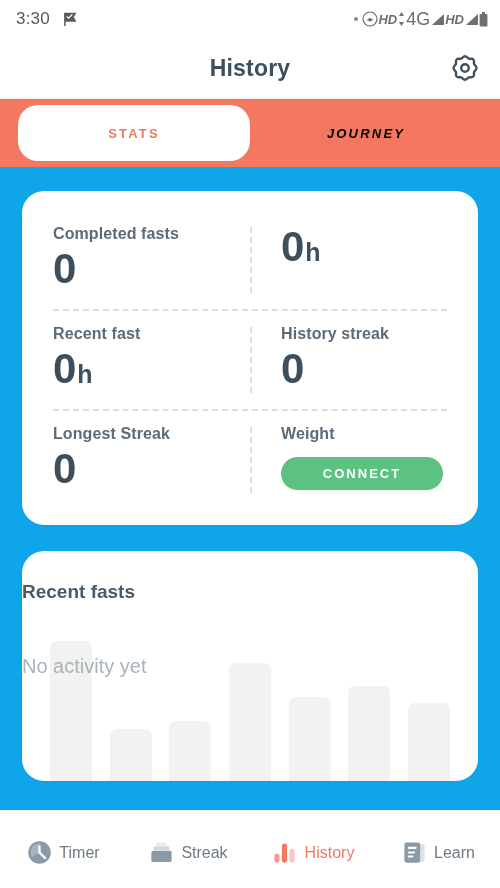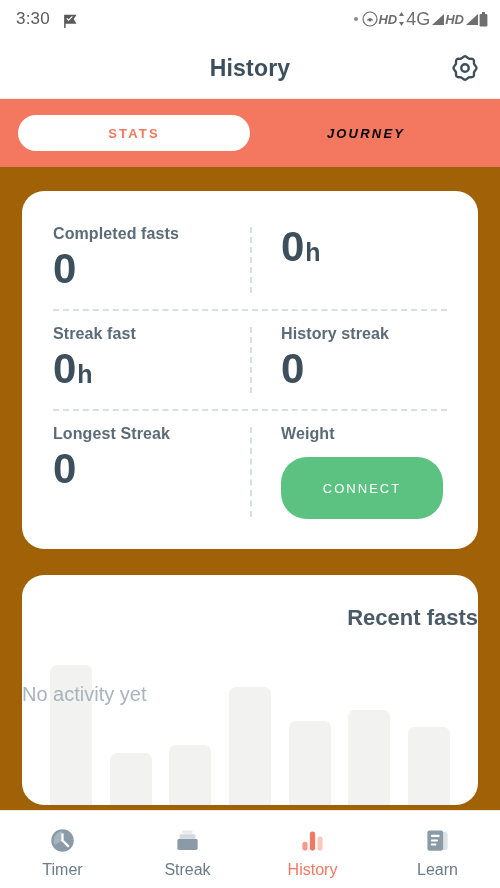--- a/index.html
+++ b/index.html
@@ -27,7 +27,7 @@
   }
   .status-left {
     display: flex;
-    align-items: flex-end;
+    align-items: center;
     gap: 13px;
   }
   .status-time {

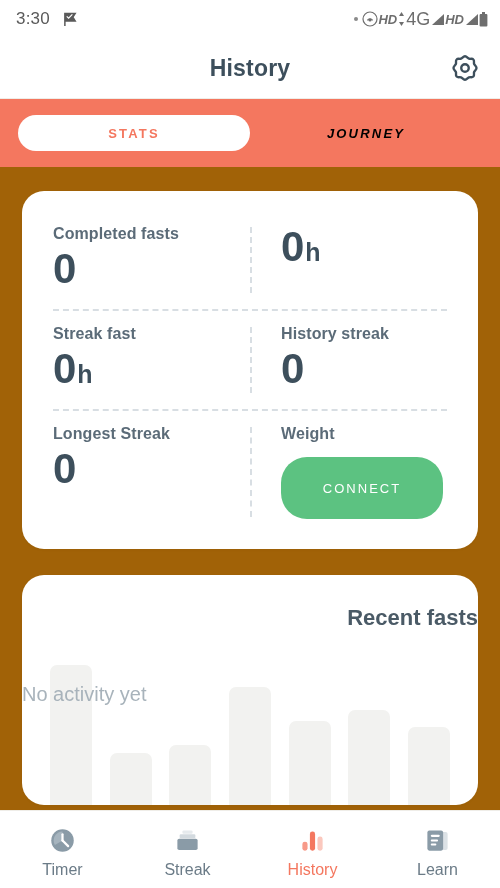--- a/index.html
+++ b/index.html
@@ -95,7 +95,7 @@
   }
   .tab {
     flex: 1;
-    height: 36px;
+    height: 56px;
     display: flex;
     align-items: center;
     justify-content: center;

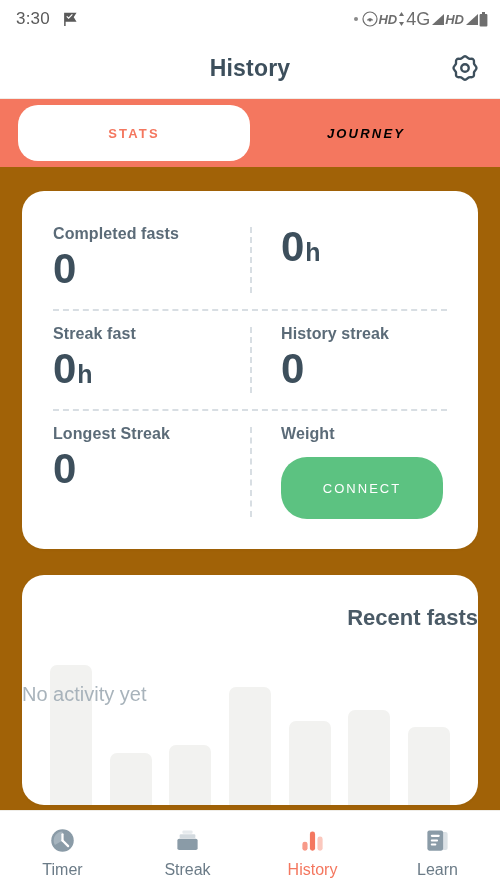--- a/index.html
+++ b/index.html
@@ -121,7 +121,7 @@
     left: 0;
     right: 0;
     bottom: 78px;
-    background: #a16207;
+    background: #0ea5e9;
     overflow: hidden;
   }
 

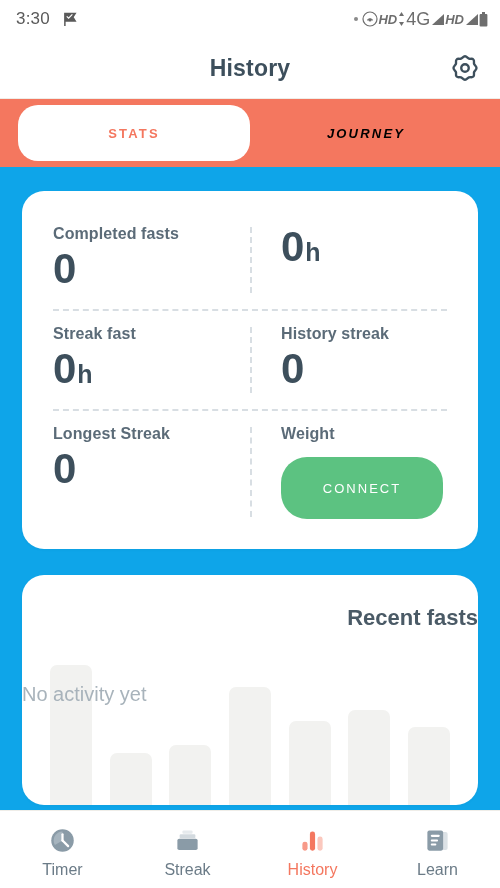--- a/index.html
+++ b/index.html
@@ -365,7 +365,7 @@
     <div class="stat-row">
       <div class="v-divider"></div>
       <div class="stat-cell">
-        <div class="stat-label">Streak fast</div>
+        <div class="stat-label">Recent fast</div>
         <div class="stat-value">
           <span>0</span>
           <span class="stat-unit">h</span>

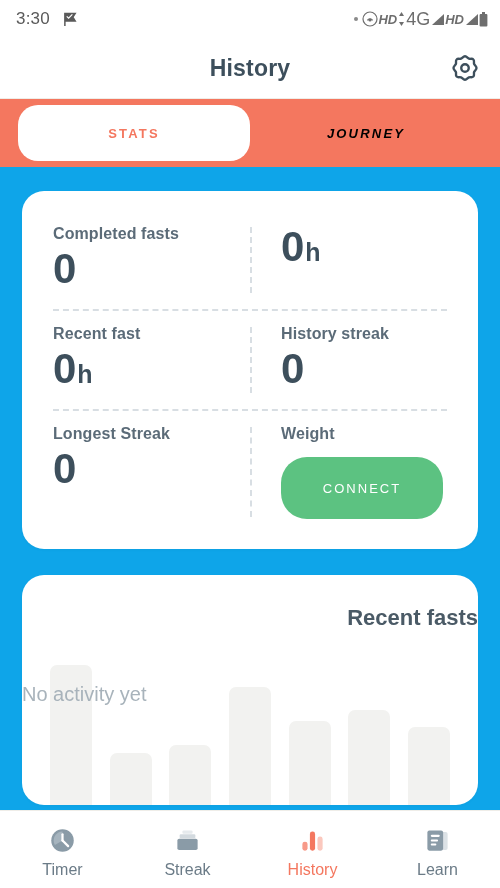--- a/index.html
+++ b/index.html
@@ -187,11 +187,11 @@
     color: #FFFFFF;
     border: none;
     border-radius: 26px;
-    height: 62px;
+    height: 33px;
     width: 162px;
     font-family: "Liberation Sans", sans-serif;
     font-size: 13px;
-    font-weight: normal;
+    font-weight: bold;
     letter-spacing: 2px;
     cursor: pointer;
   }

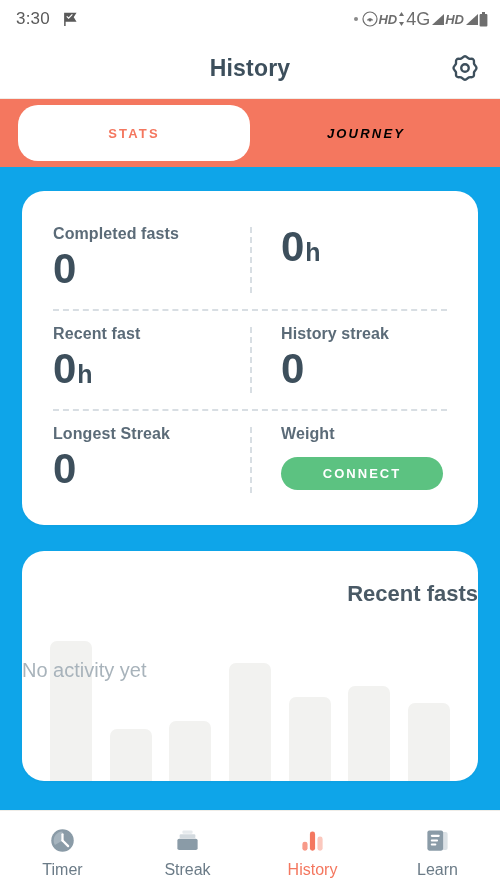--- a/index.html
+++ b/index.html
@@ -207,8 +207,8 @@
   .recent-title {
     position: relative;
     z-index: 3;
-    text-align: right;
-    font-size: 22px;
+    text-align: left;
+    font-size: 19px;
     font-weight: bold;
     color: #4A5A66;
     padding-top: 30px;

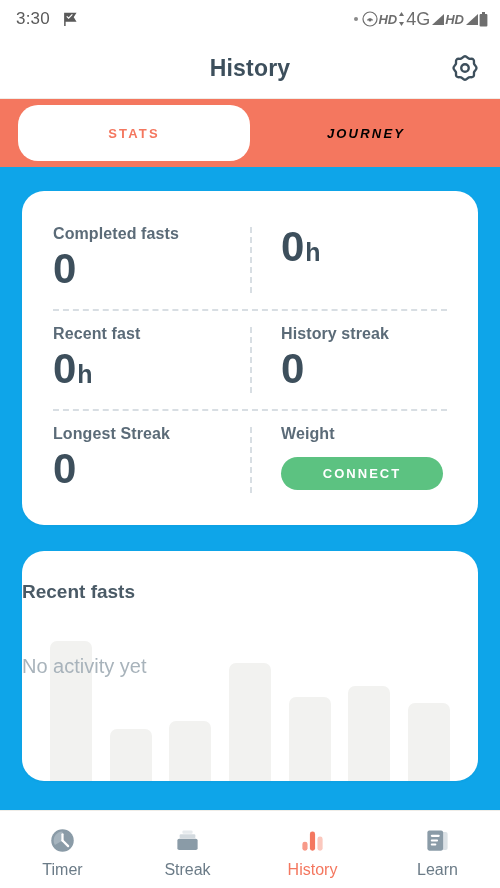--- a/index.html
+++ b/index.html
@@ -249,7 +249,7 @@
   .nav-item {
     flex: 1;
     display: flex;
-    flex-direction: column;
+    flex-direction: row;
     align-items: center;
     justify-content: center;
     gap: 6px;

